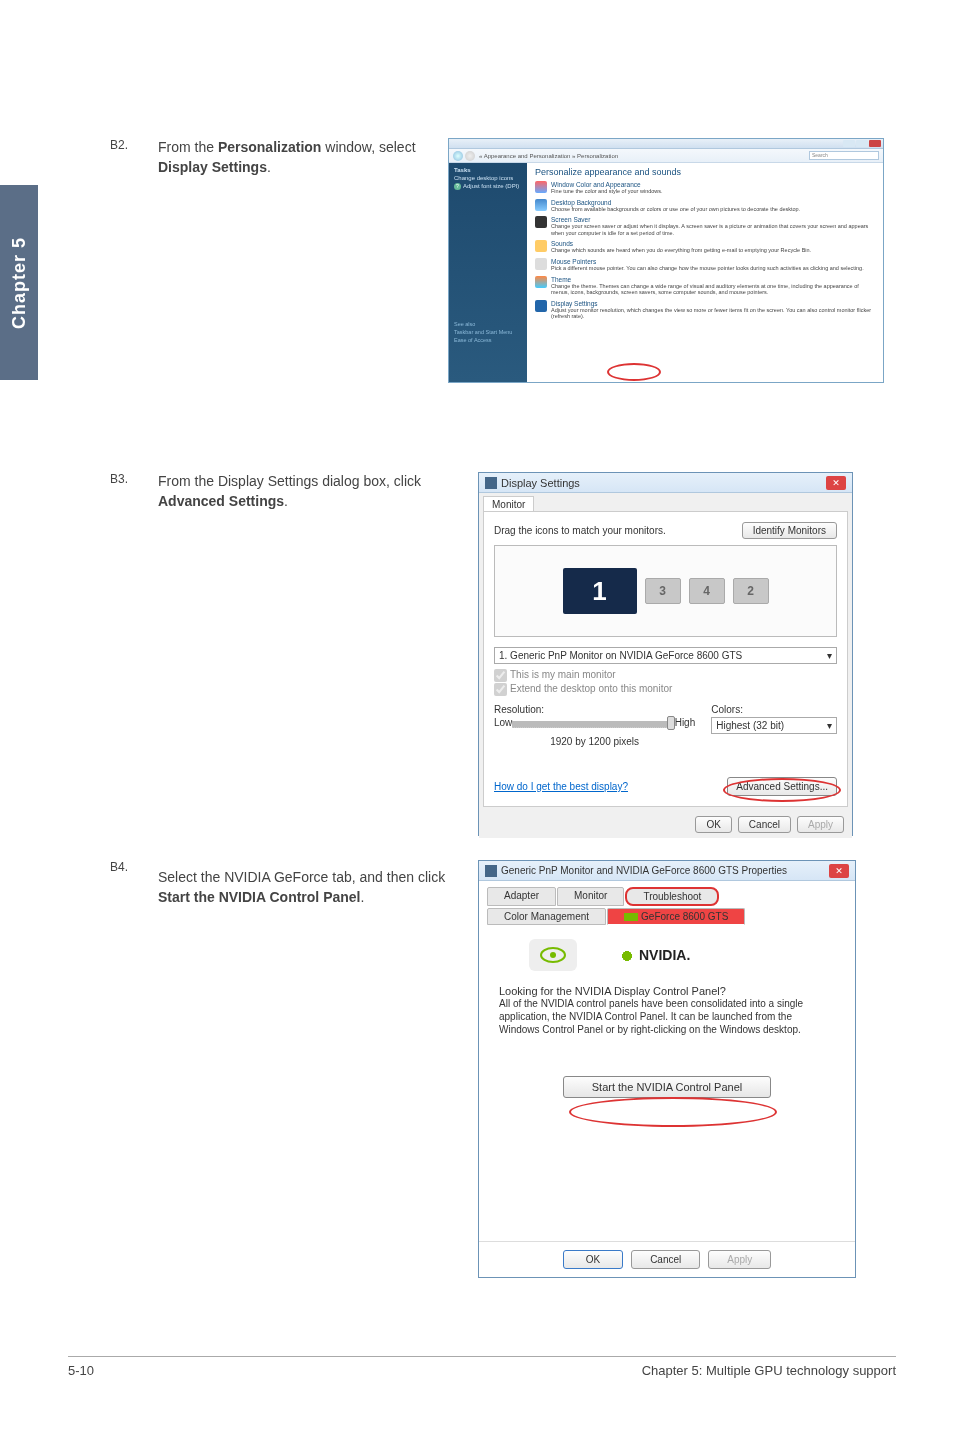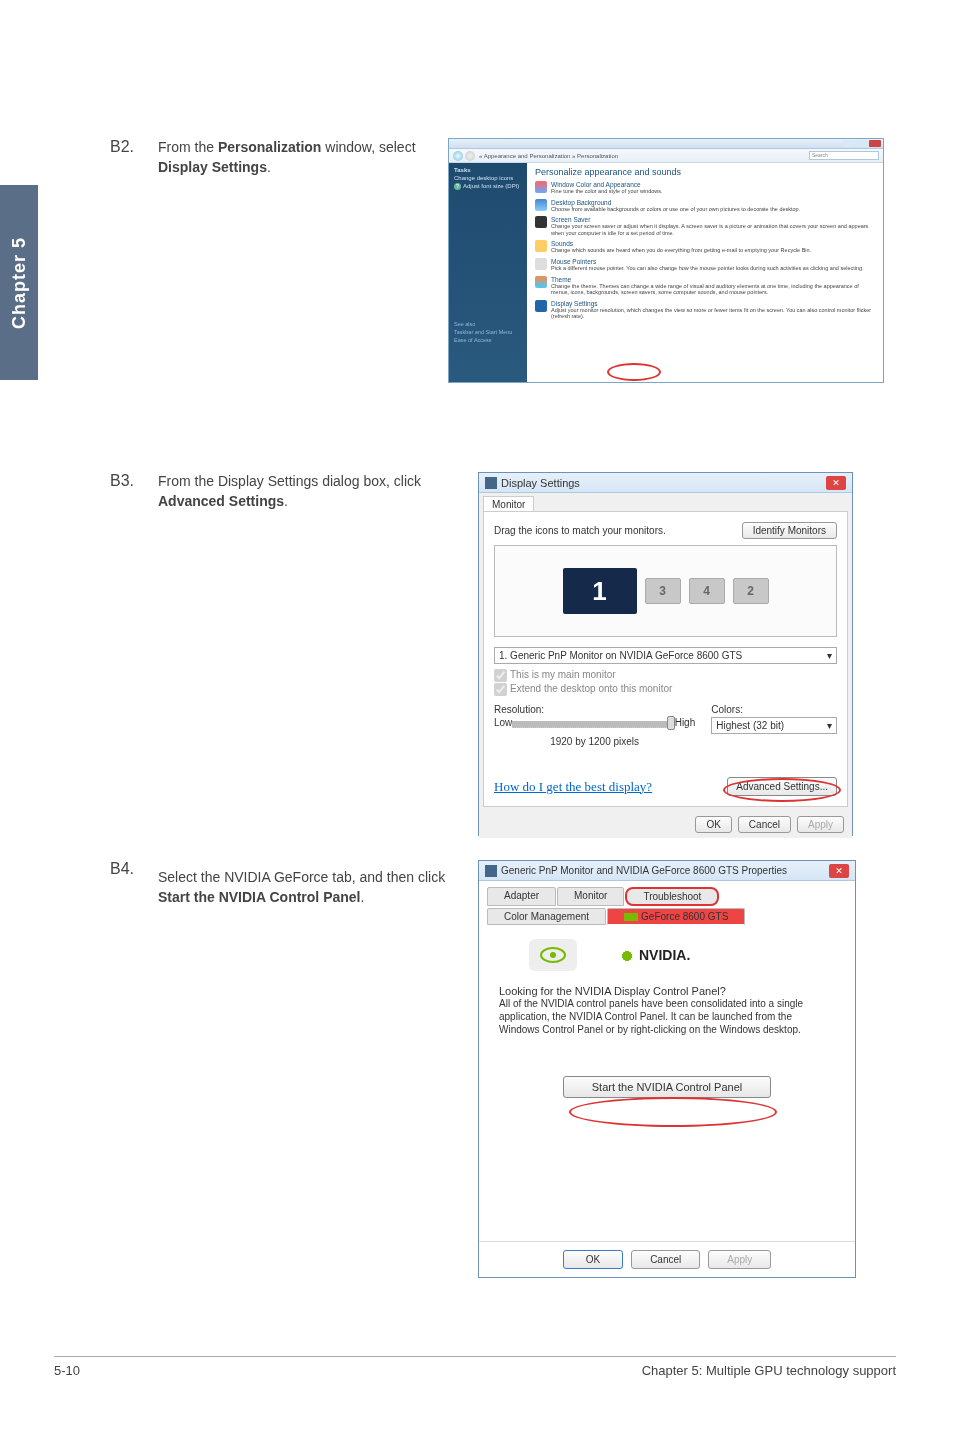--- a/index.html
+++ b/index.html
@@ -33,7 +33,7 @@
   
   .content { position: absolute; left: 0; width: 954px; }
   .step-row { display: flex; padding-left: 110px; padding-right: 58px; }
-  .step-label { width: 48px; font-size: 16px; color: #444; flex-shrink: 0; }
+  .step-label { width: 48px; font-size: 12px; color: #444; flex-shrink: 0; }
   .step-text { width: 290px; font-size: 14px; color: #444; line-height: 1.4; flex-shrink: 0; padding-right: 20px; }
   .step-text b { font-weight: bold; }
   .screenshot { flex: 1; }

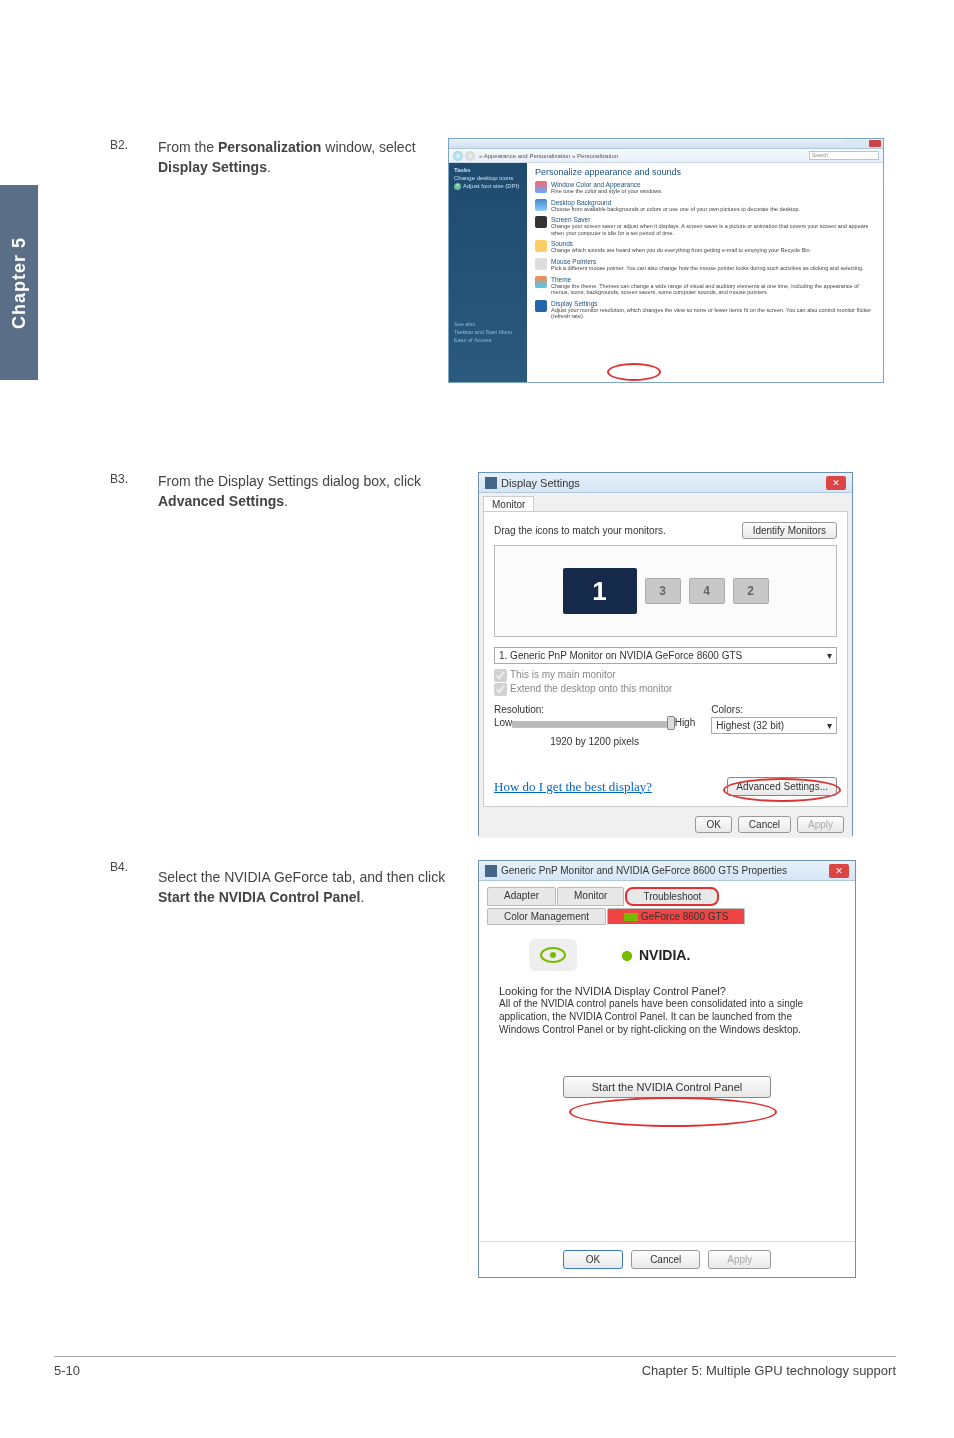--- a/index.html
+++ b/index.html
@@ -115,7 +115,7 @@
   .slider .thumb { position:absolute; right:0; top:-5px; width:8px; height:14px; background:#ddd; border:1px solid #888; border-radius:2px; }
   .res-text { text-align:center; font-size:10px; color:#333; margin-top:8px; }
   .bottom-row { position:absolute; bottom:10px; left:10px; right:10px; display:flex; justify-content:space-between; align-items:center; }
-  .link-blue { color:#0066cc; text-decoration:underline; font-size:13px;font-family:Liberation Serif, serif; }
+  .link-blue { color:#0066cc; text-decoration:underline; font-size:10px; }
   .adv-btn { border:1px solid #888; background:linear-gradient(#fdfdfd,#e8e8e8); padding:3px 8px; font-size:10px; border-radius:3px; }
   .hc-b3 { position:absolute; bottom:4px; right:6px; width:118px; height:24px; border:2px solid #d33; border-radius:50%; pointer-events:none; }
   .dlg-btns { display:flex; justify-content:flex-end; gap:6px; padding:5px 8px; background:#f0f0f0; }

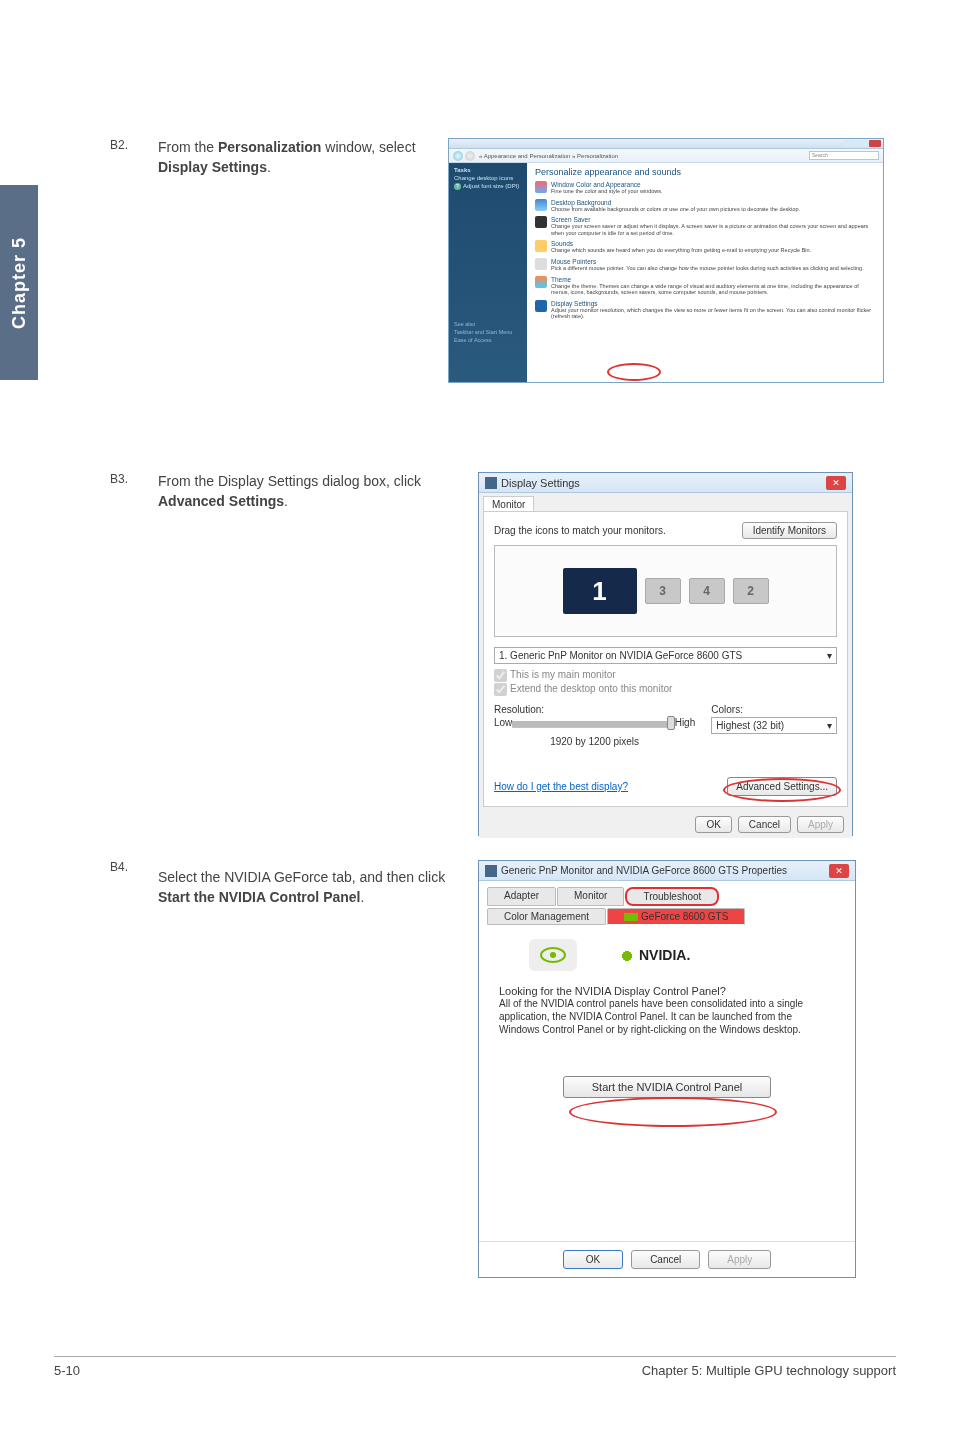--- a/index.html
+++ b/index.html
@@ -146,7 +146,7 @@
   .props-btns { display:flex; justify-content:center; gap:8px; padding:8px; border-top:1px solid #ddd; position:absolute; bottom:0; left:0; right:0; }
 
   
-  .footer { position:absolute; bottom:60px; left:54px; right:58px; border-top:1px solid #aaa; padding-top:6px; display:flex; justify-content:space-between; font-size:13px; color:#444; }
+  .footer { position:absolute; bottom:60px; left:68px; right:58px; border-top:1px solid #aaa; padding-top:6px; display:flex; justify-content:space-between; font-size:13px; color:#444; }
 </style>
 </head>
 <body>

